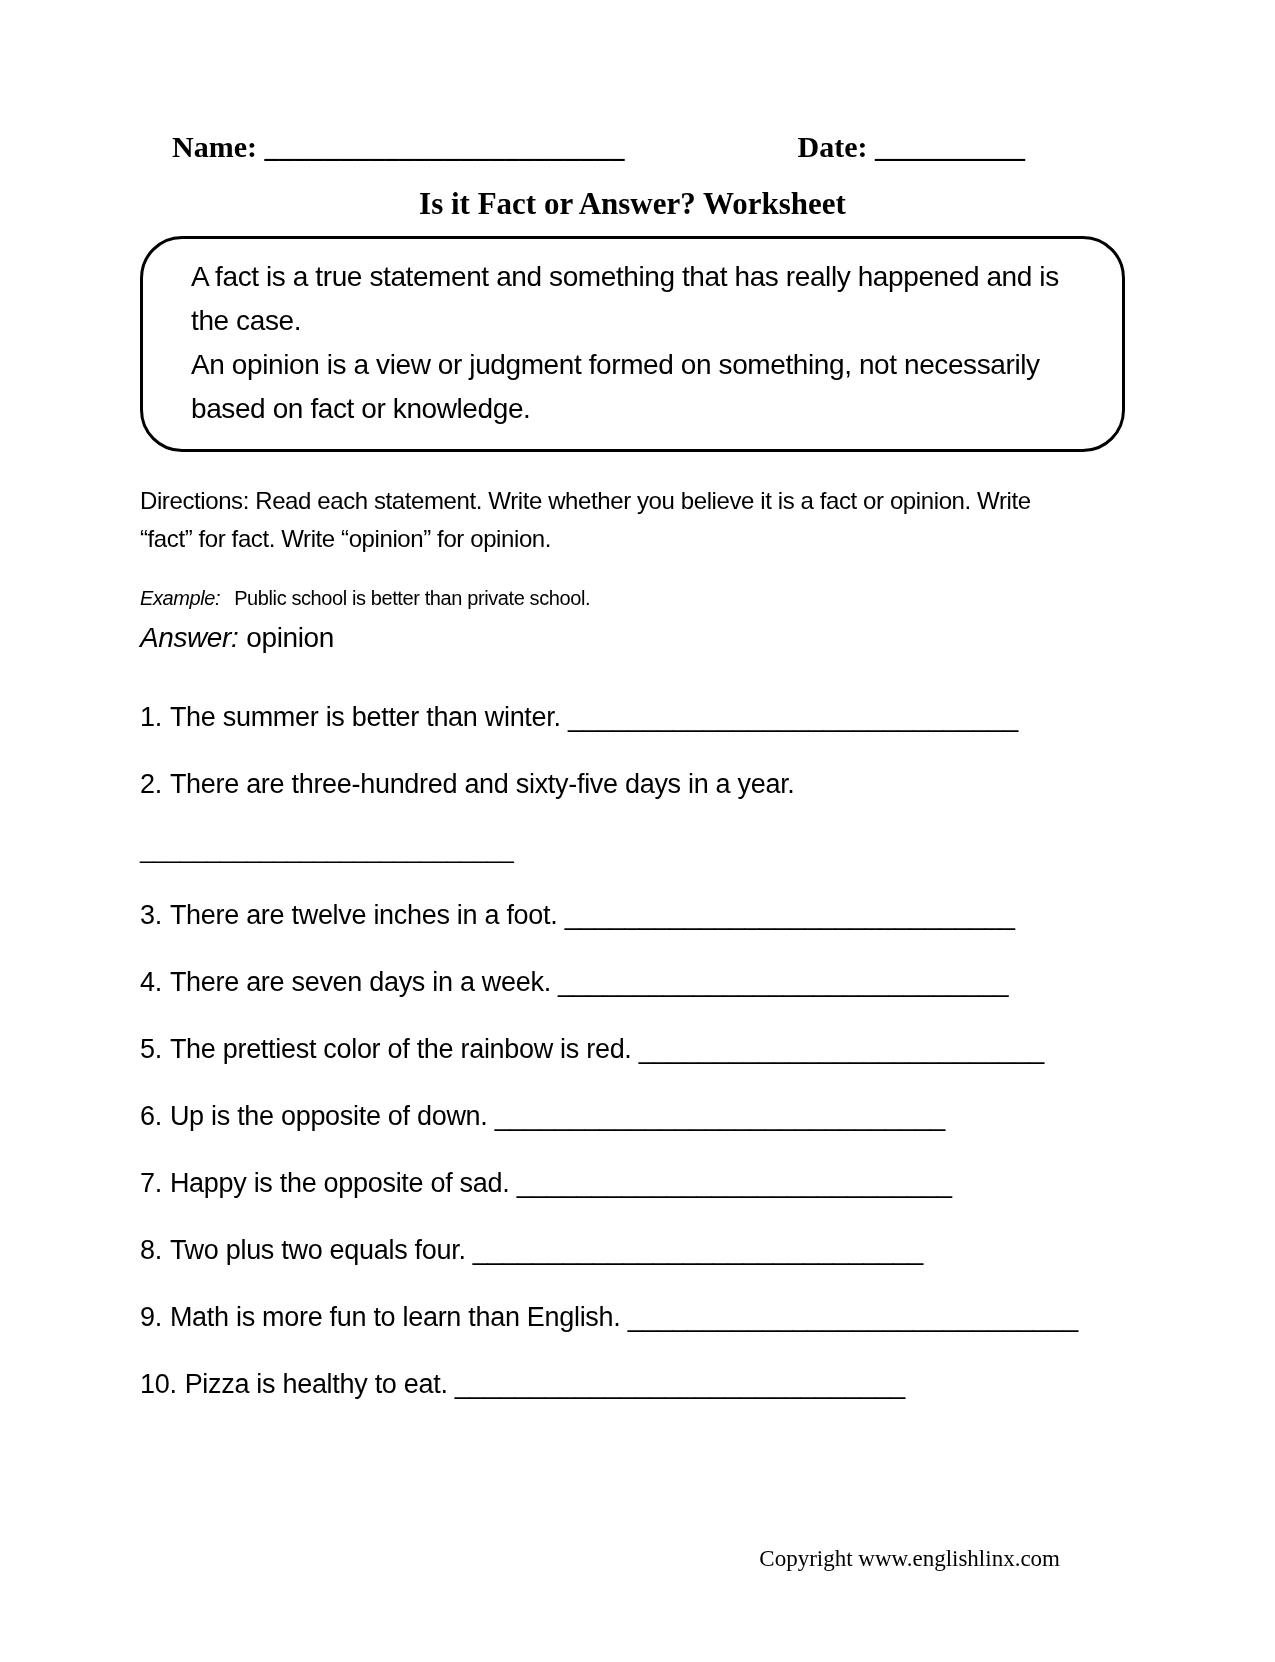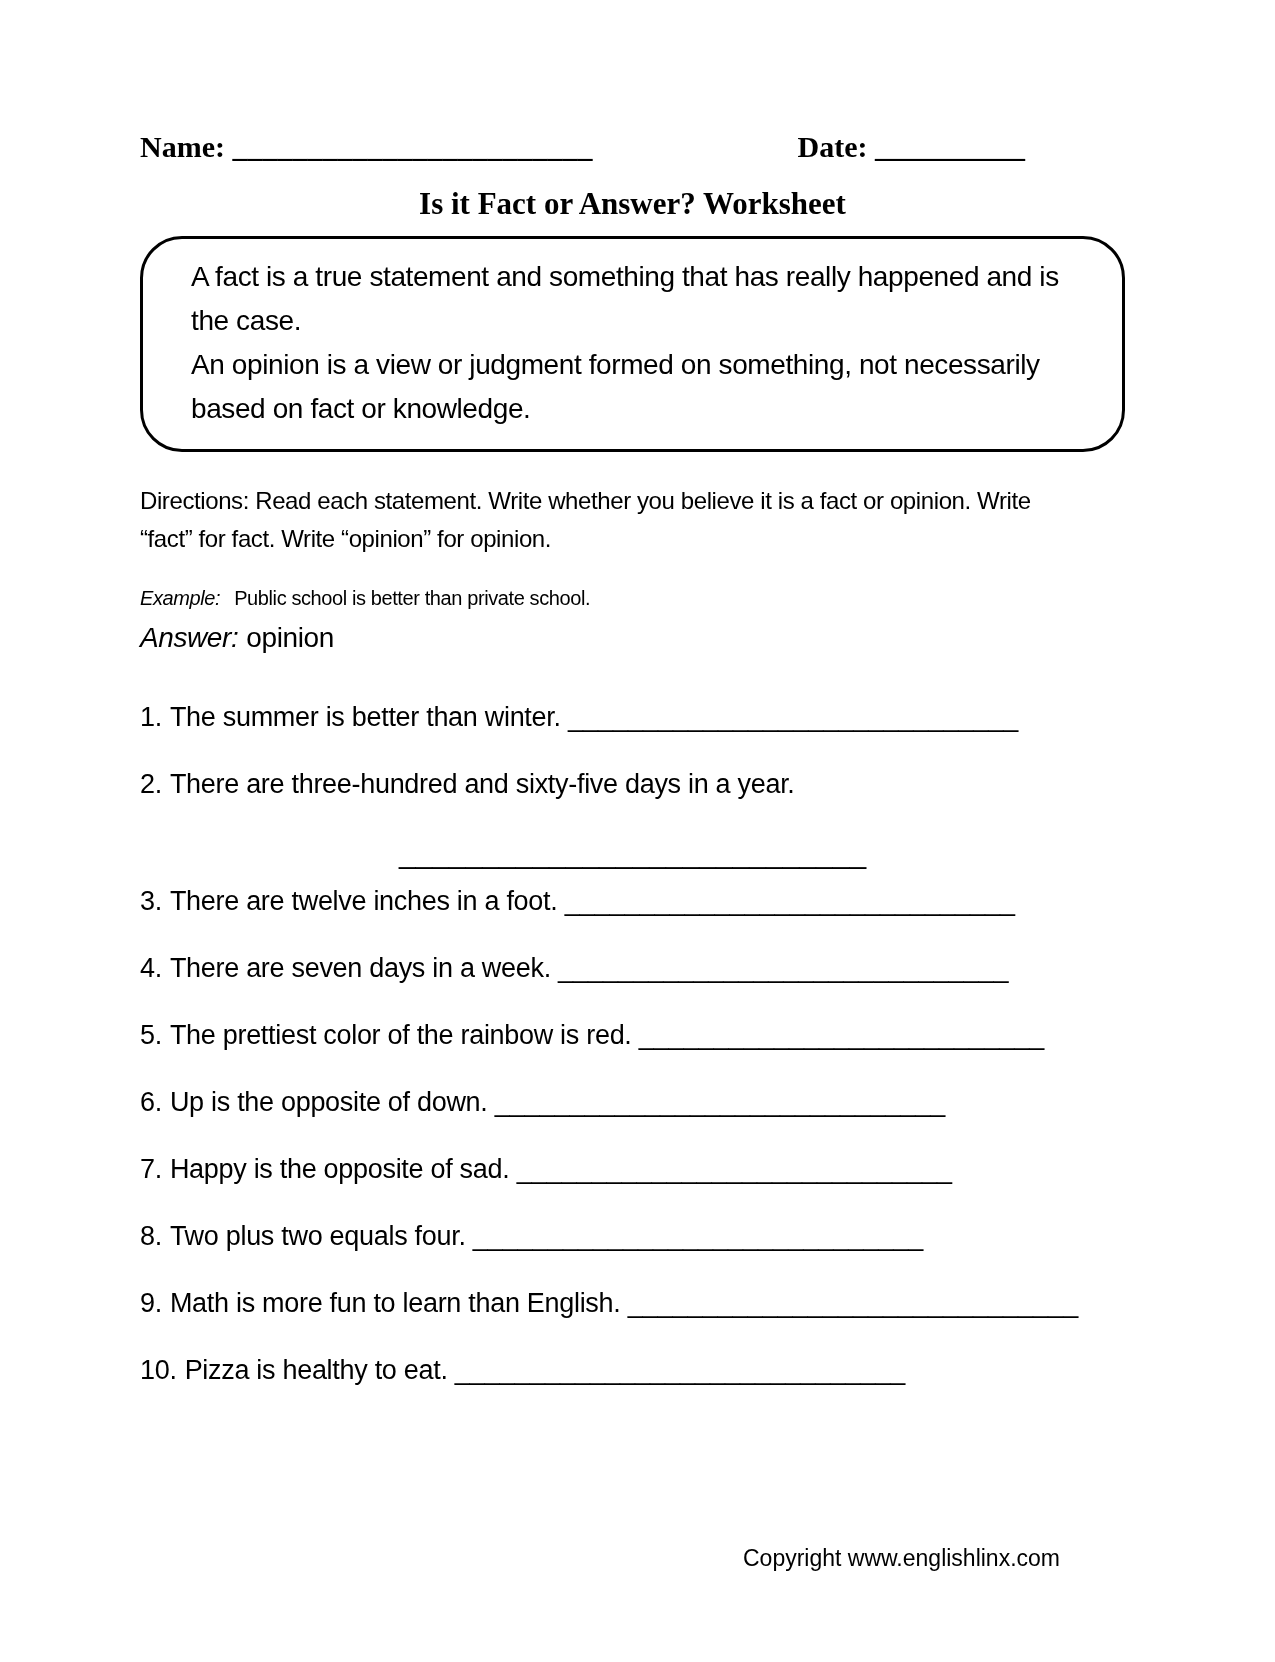--- a/index.html
+++ b/index.html
@@ -23,6 +23,7 @@
     font-family: "Liberation Serif", serif;
     font-weight: bold;
     font-size: 30px;
+    margin-left: 32px;
   }
   .header-group { white-space: nowrap; }
   .date-group { margin-right: 100px; }

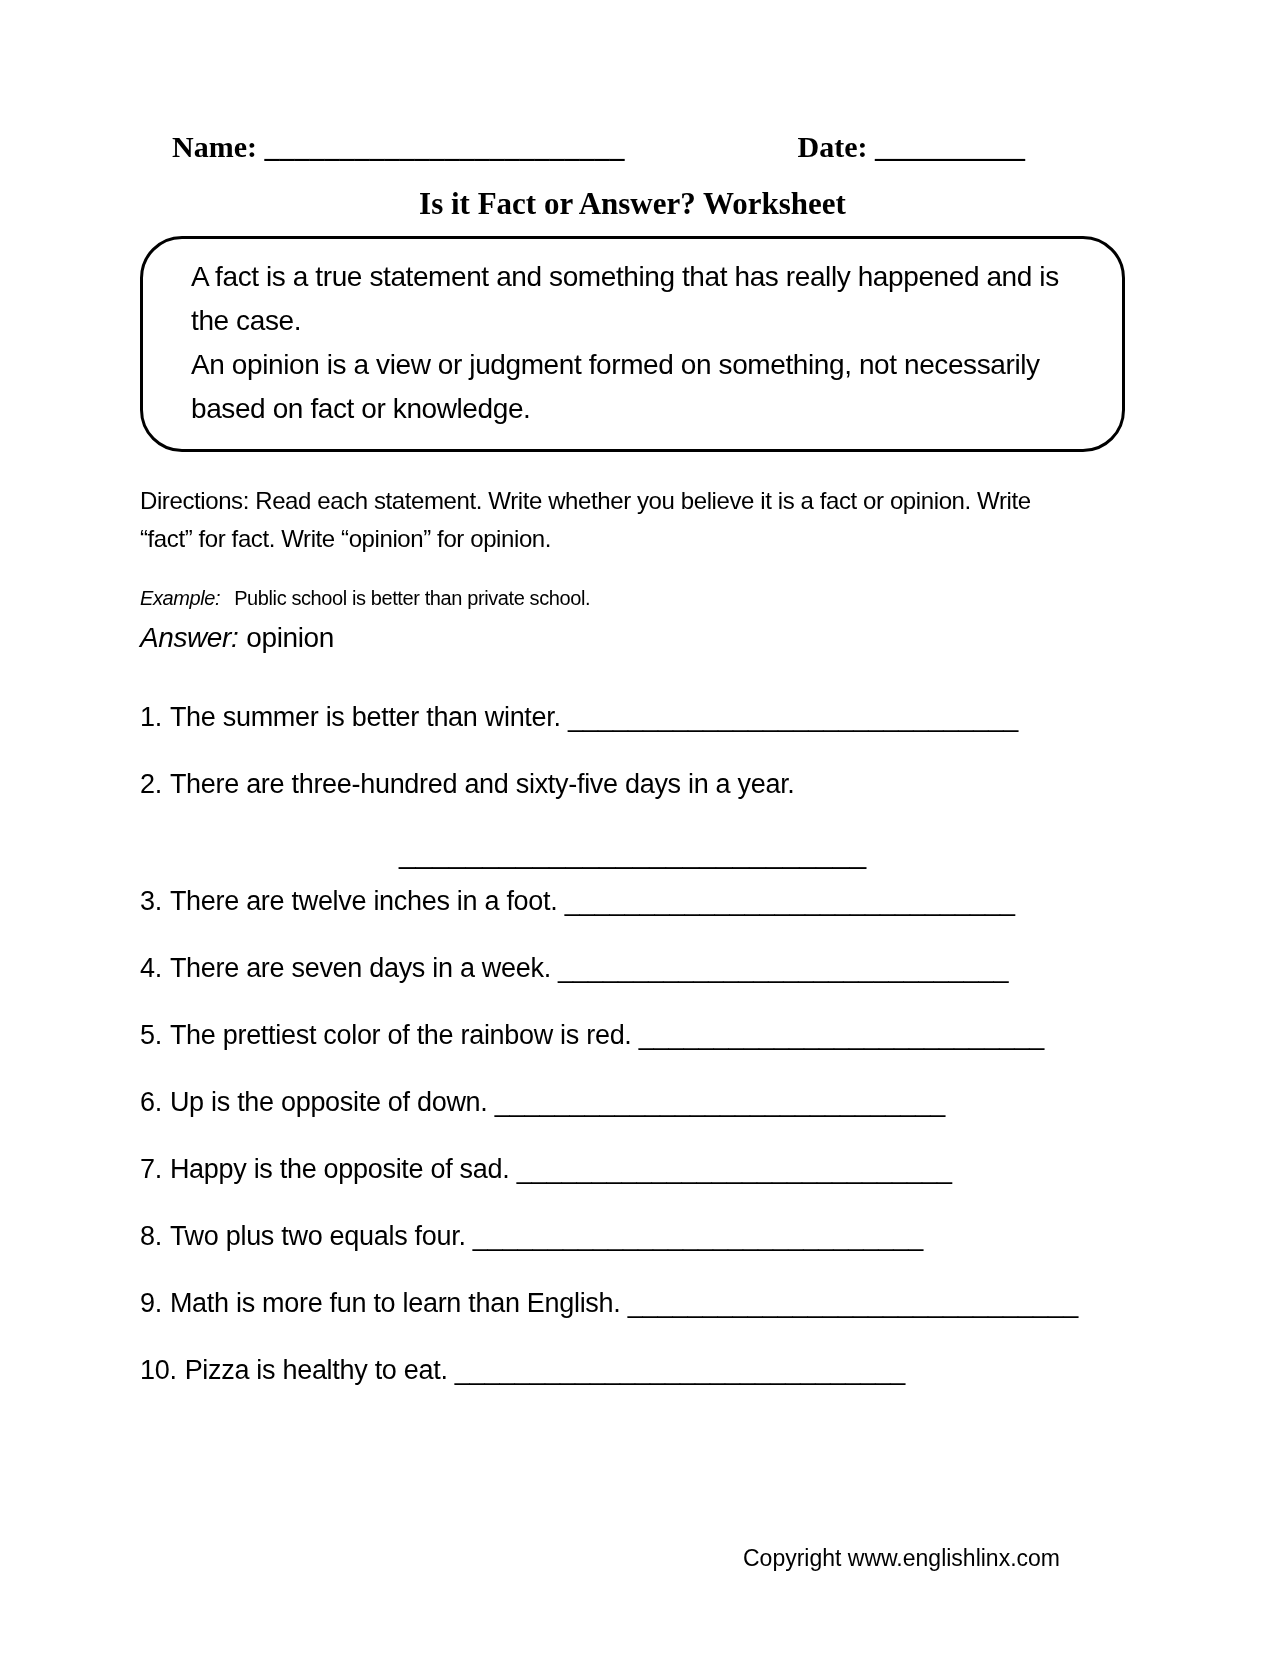--- a/index.html
+++ b/index.html
@@ -69,9 +69,8 @@
   .question-number { margin-right: 8px; }
   .answer-blank { letter-spacing: 0; }
   .blank-row {
-    font-size: 30px;
-    margin-bottom: 16px;
-    text-align: center;
+    font-size: 24px;
+    margin-bottom: 36px;
   }
   
   .footer {

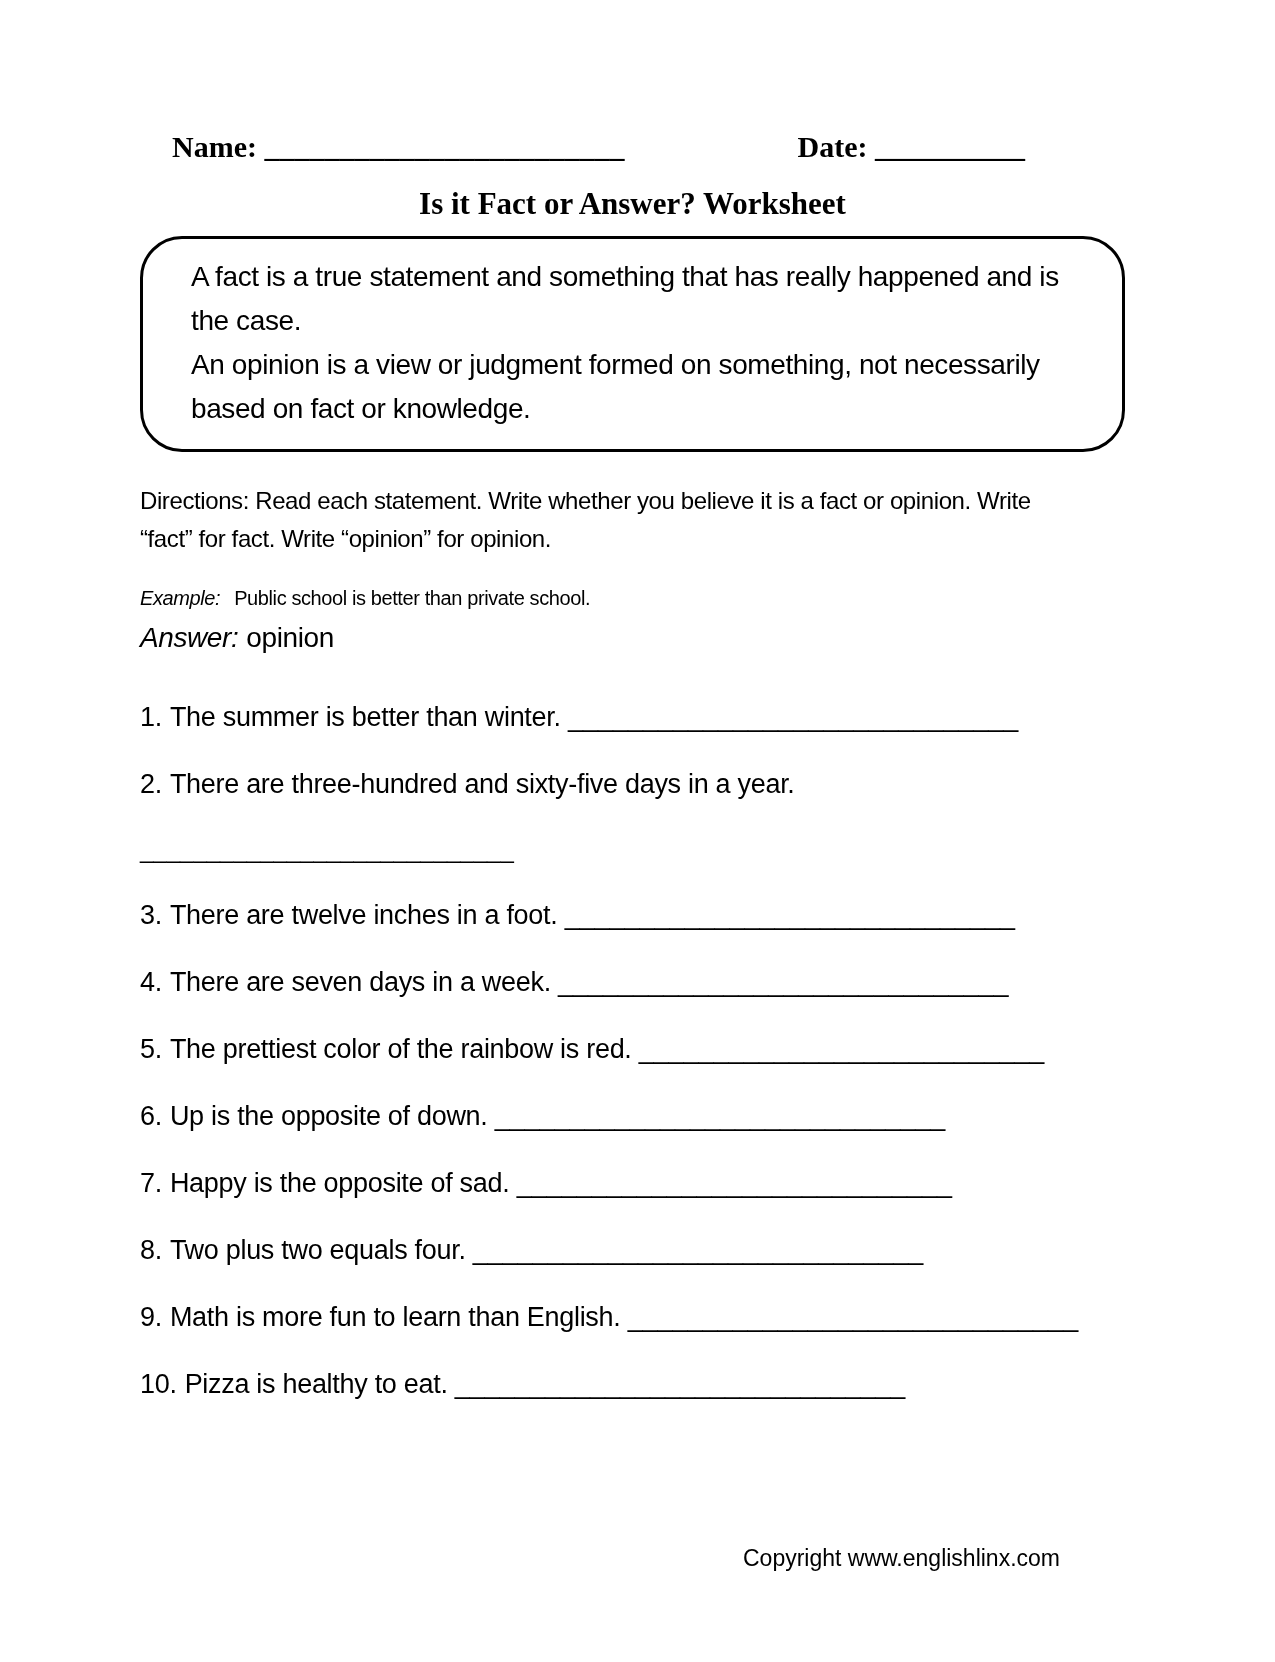--- a/index.html
+++ b/index.html
@@ -78,6 +78,7 @@
     right: 215px;
     bottom: 90px;
     font-size: 23px;
+    font-family: Liberation Serif, serif;
   }
 </style>
 </head>

